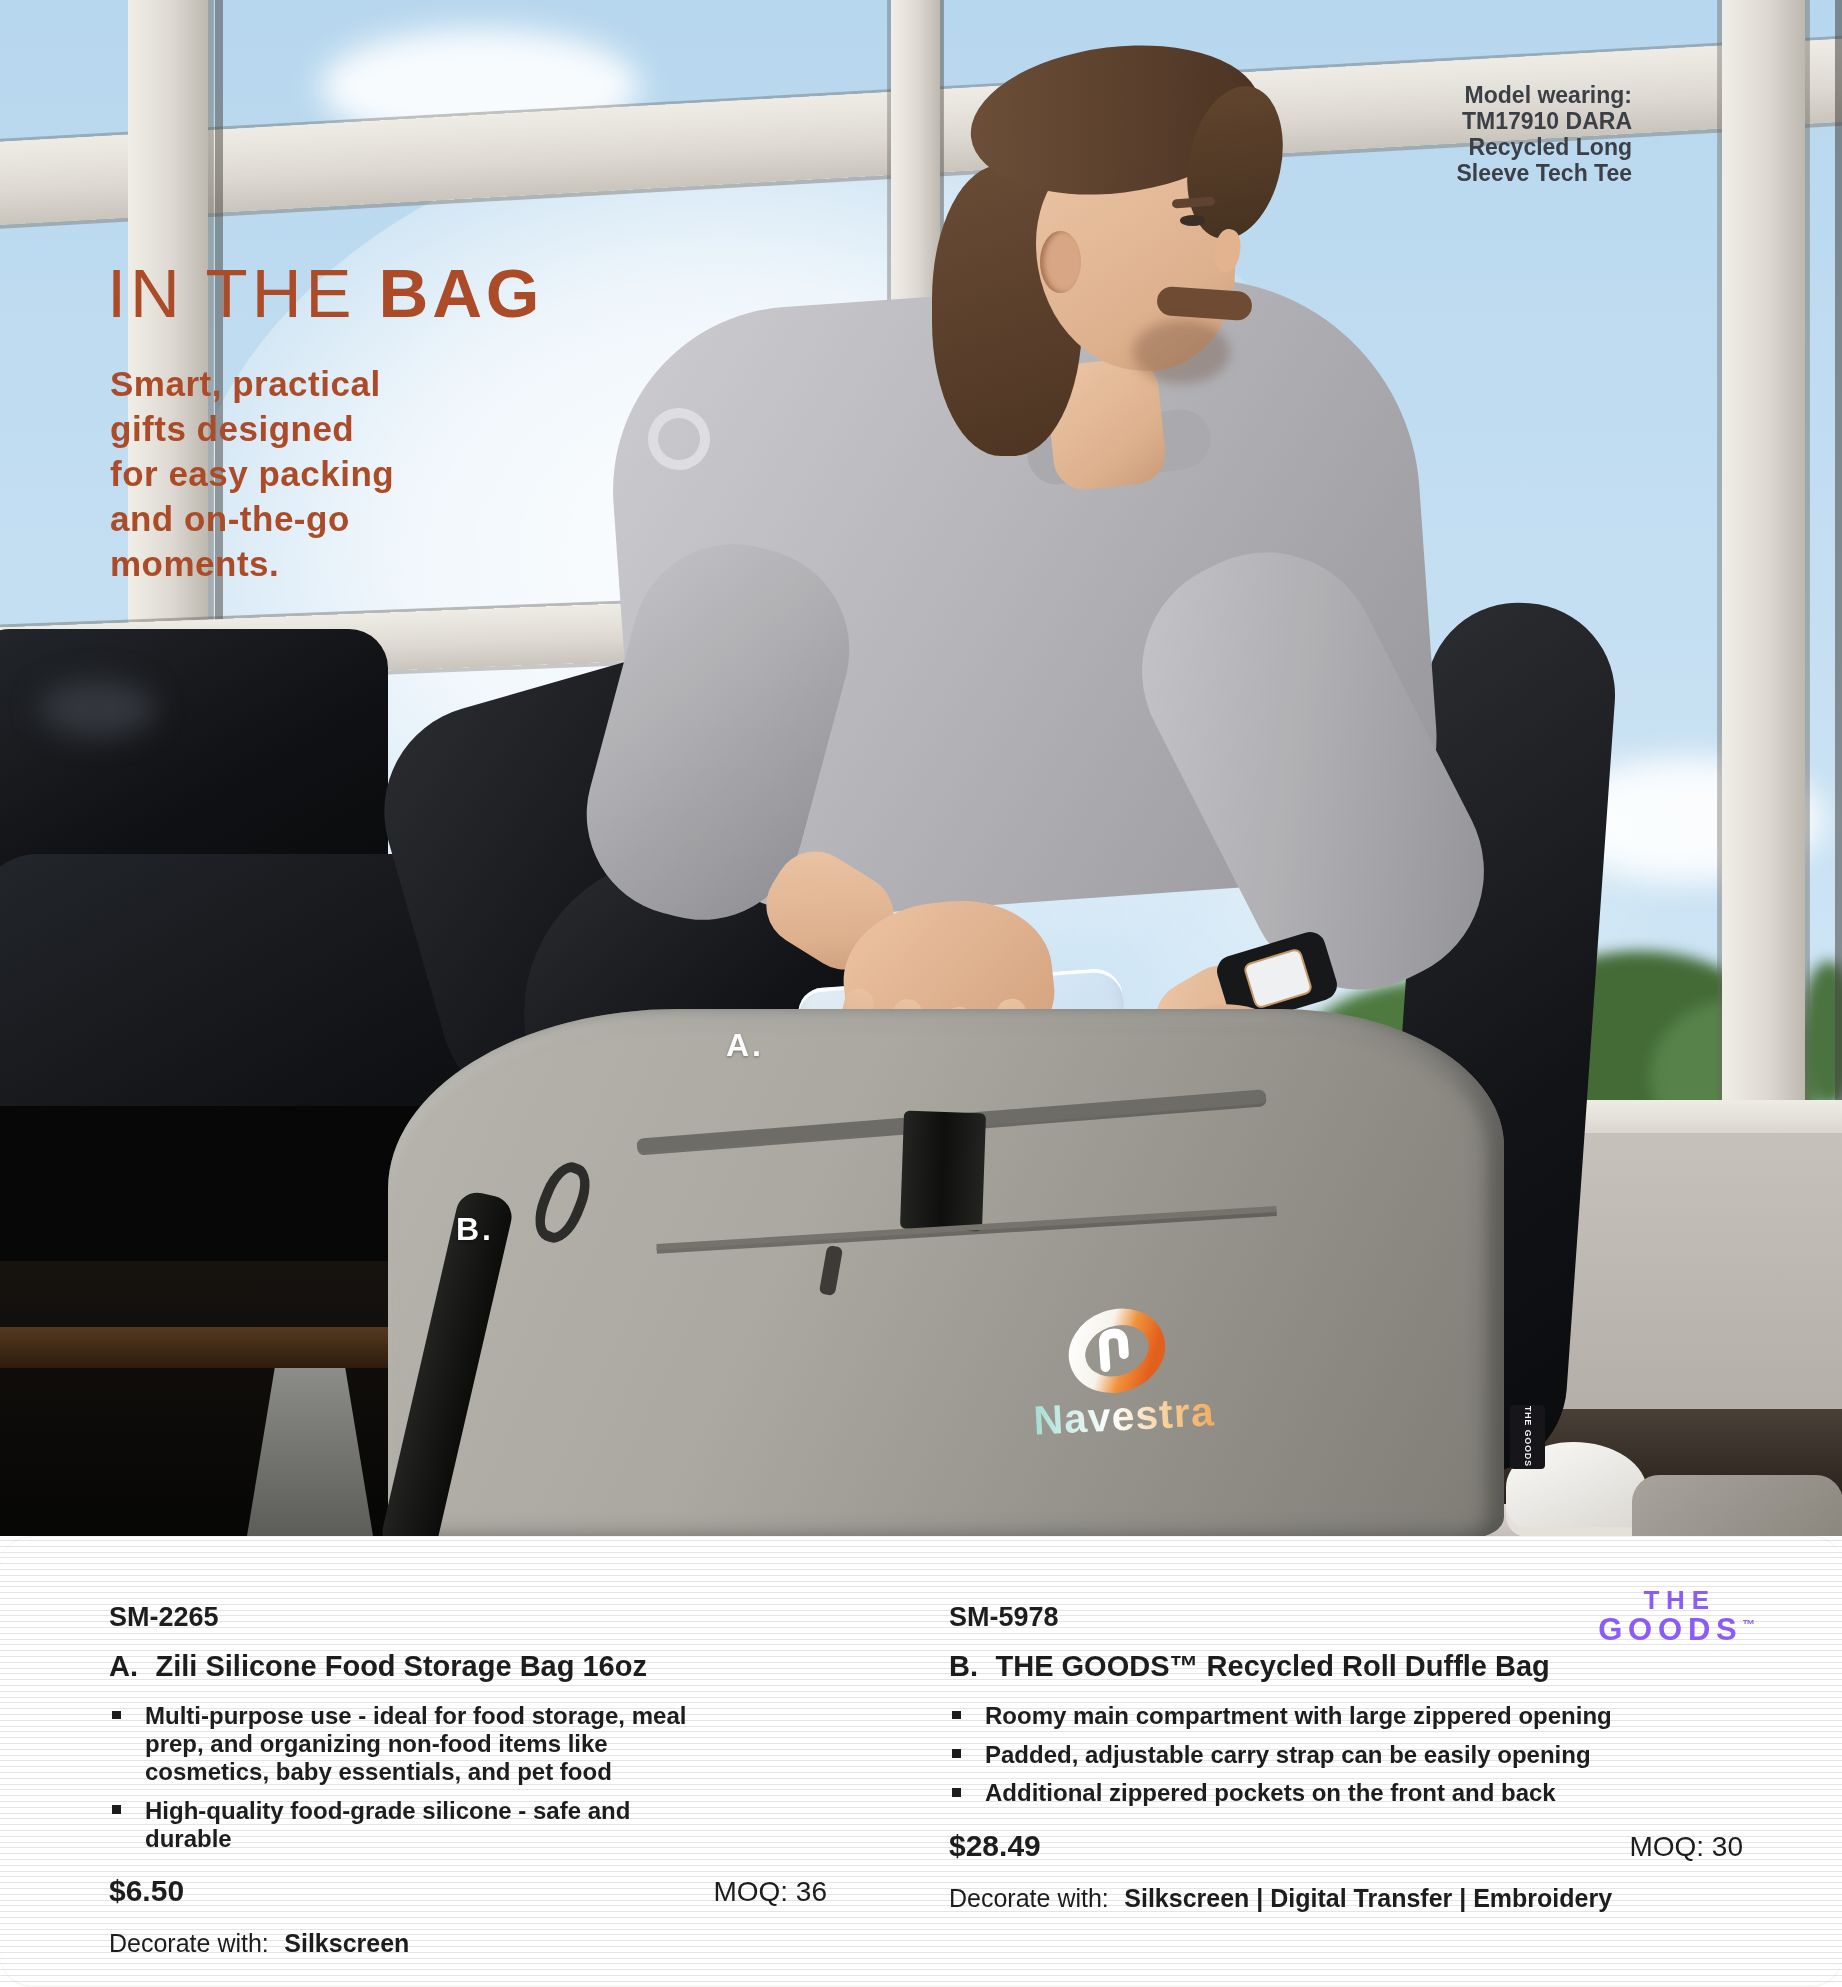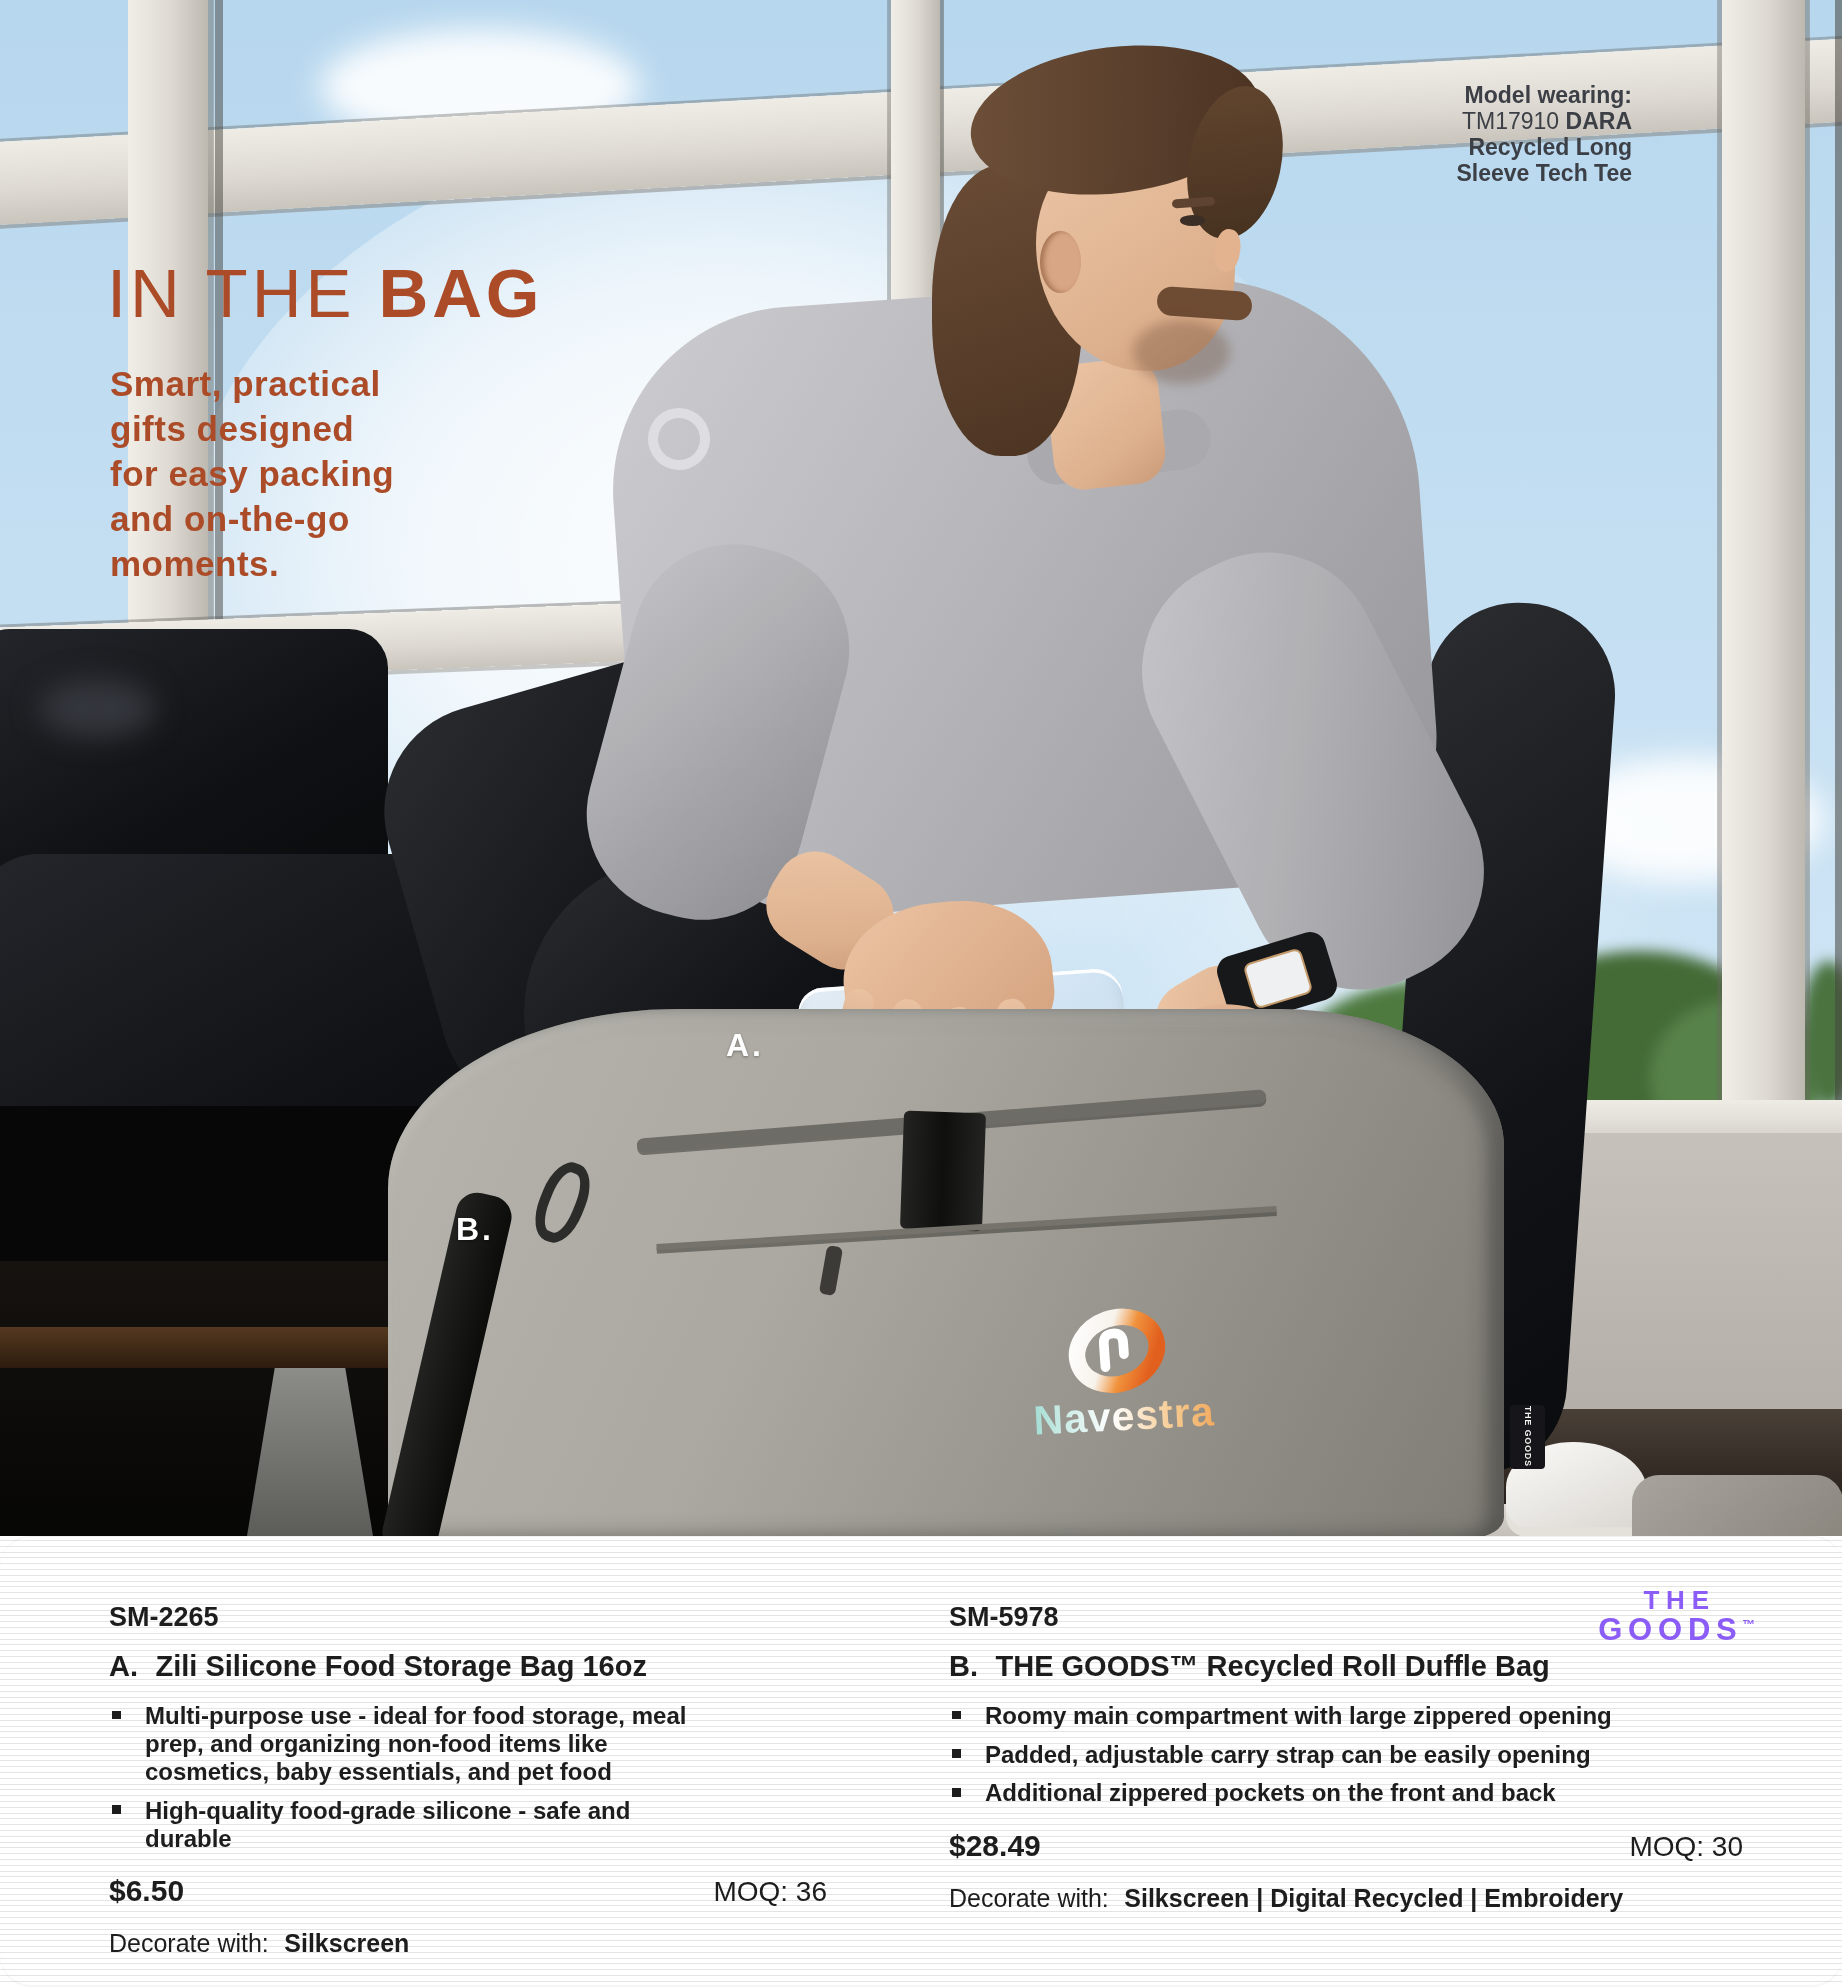--- a/index.html
+++ b/index.html
@@ -34,7 +34,7 @@
 
   .model-note { right:211px; top:82px; text-align:right; color:#3c4046;
                 font-size:23px; line-height:26px; font-weight:600; }
-  .model-note b { font-weight:400;margin-left:48px; }
+  .model-note b { font-weight:700;margin-left:48px; }
 
   .headline { left:107px; top:254px; color:#ac4b28; font-size:69px; letter-spacing:3.9px; white-space:nowrap; }
   .headline .hl-reg { font-weight:500; }

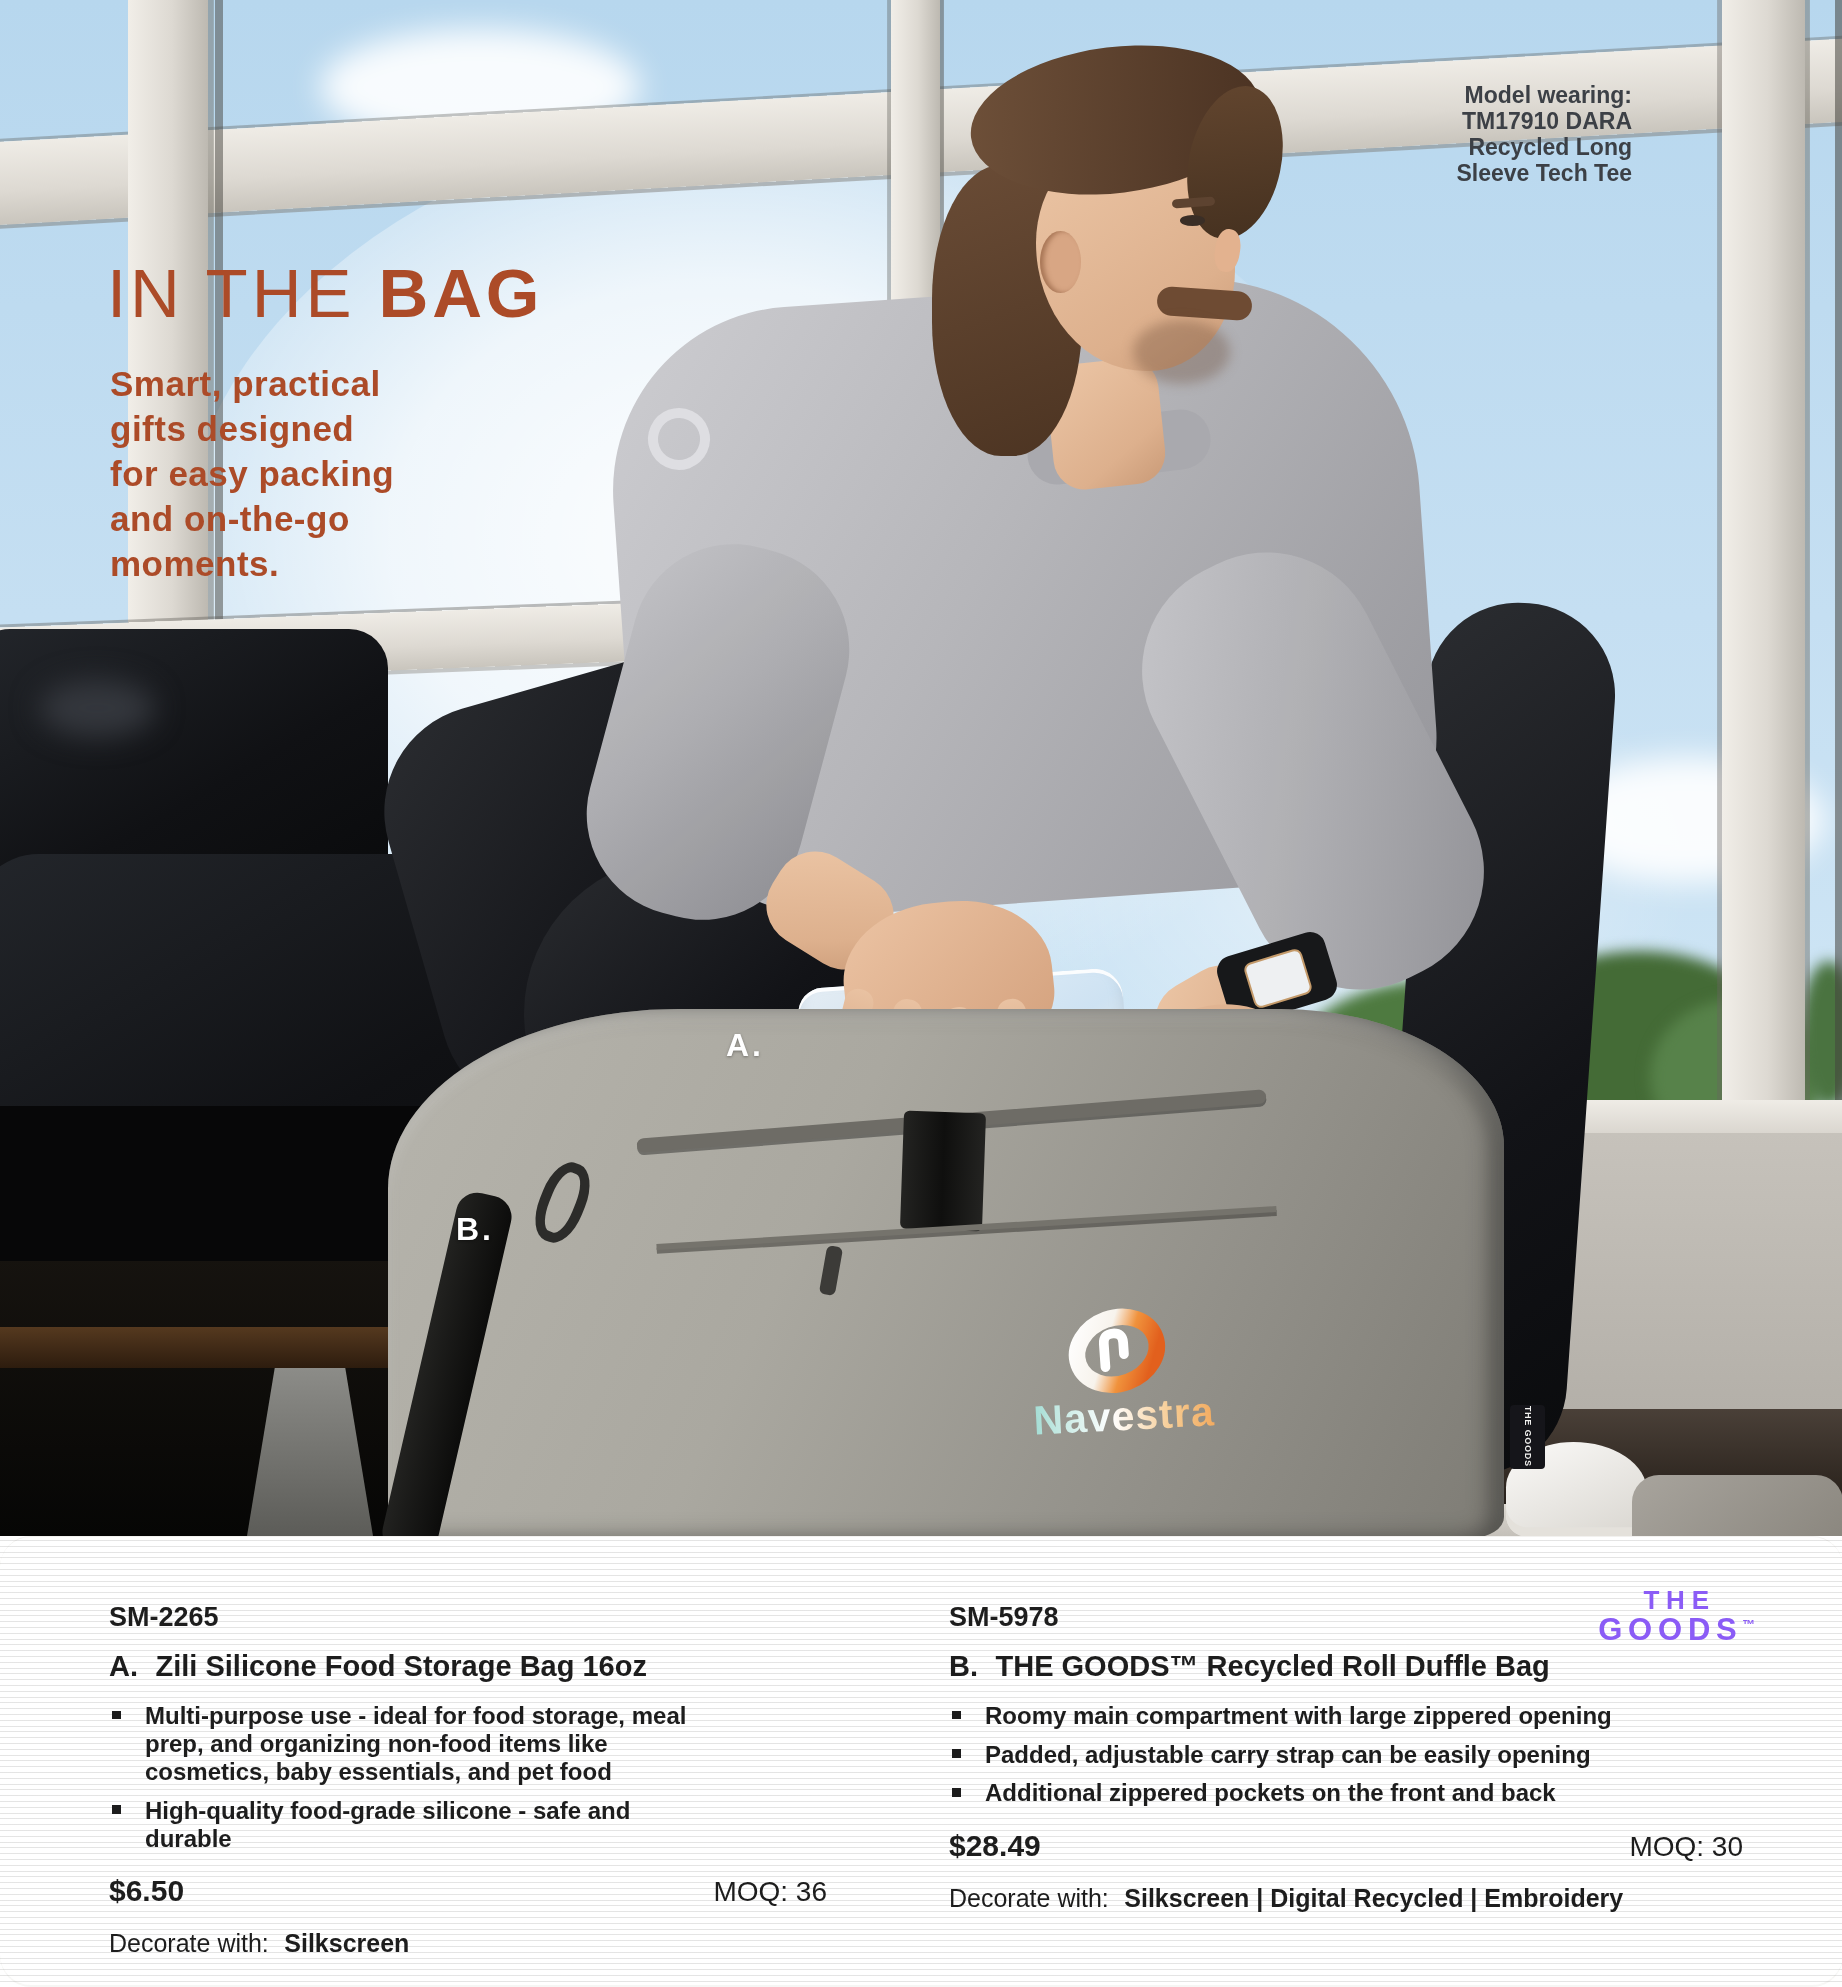--- a/index.html
+++ b/index.html
@@ -256,7 +256,7 @@
         <span class="moq">MOQ: 30</span>
       </div>
       <div class="dec-row">
-        <span class="dec-label">Decorate with:</span><span class="dec-value">Silkscreen  |  Digital Recycled  |  Embroidery</span>
+        <span class="dec-label">Decorate with:</span><span class="dec-value">Silkscreen  |  Digital Transfer  |  Embroidery</span>
       </div>
     </div>
 

